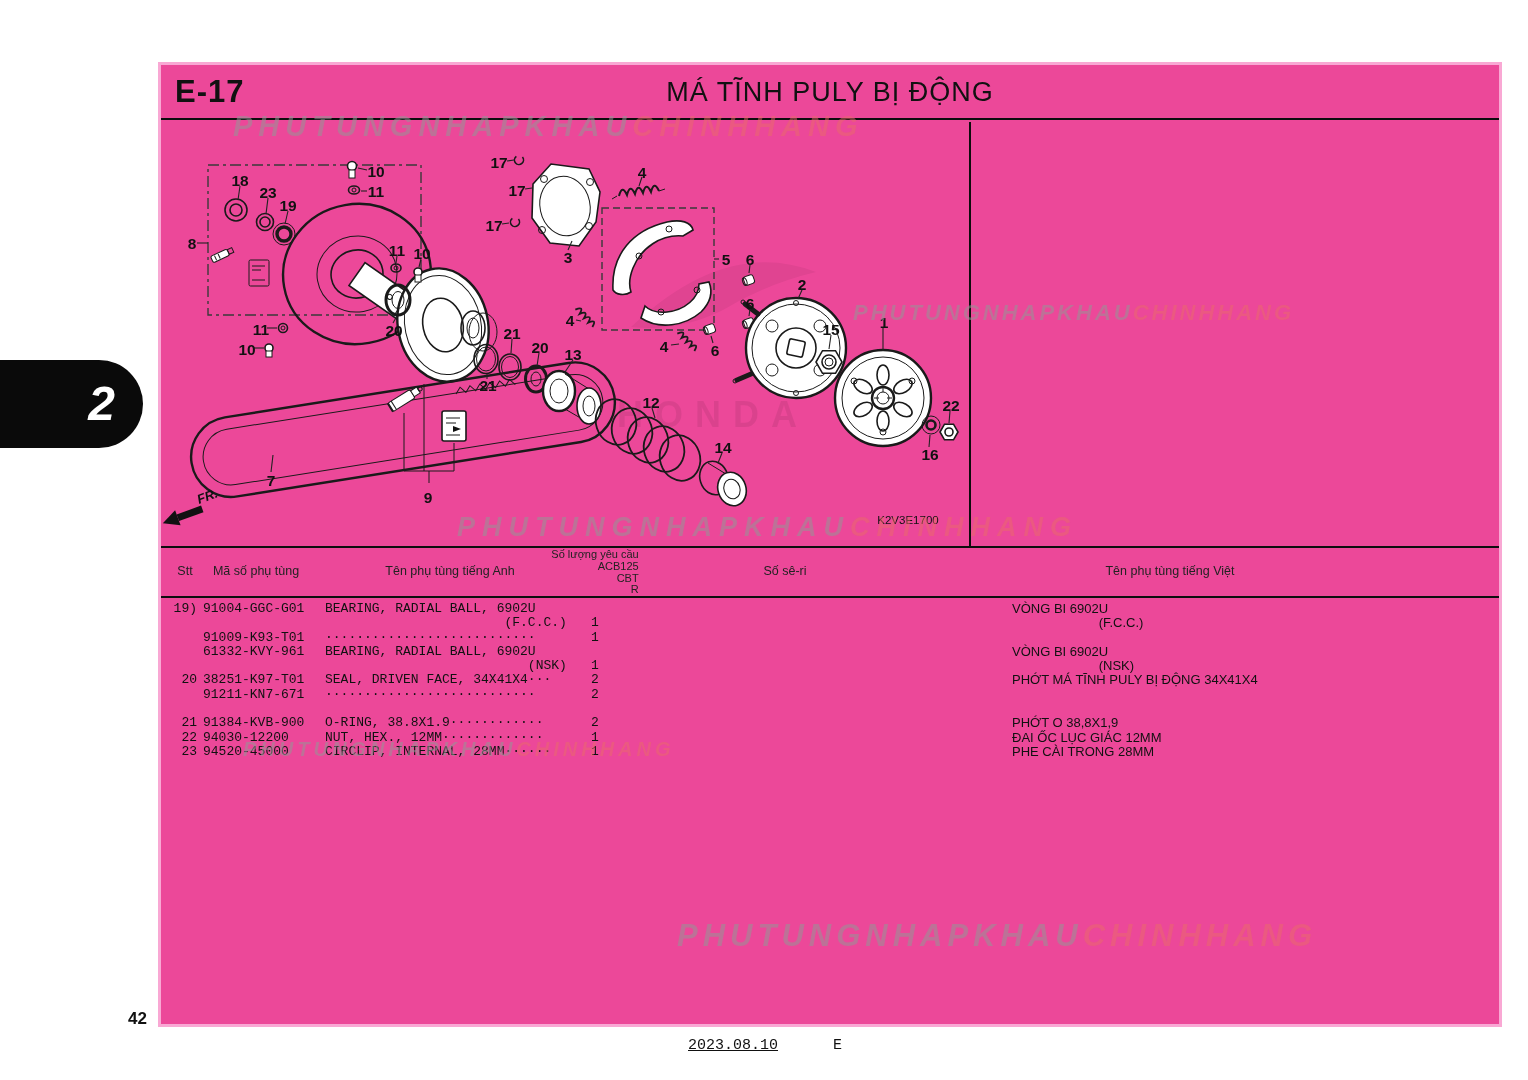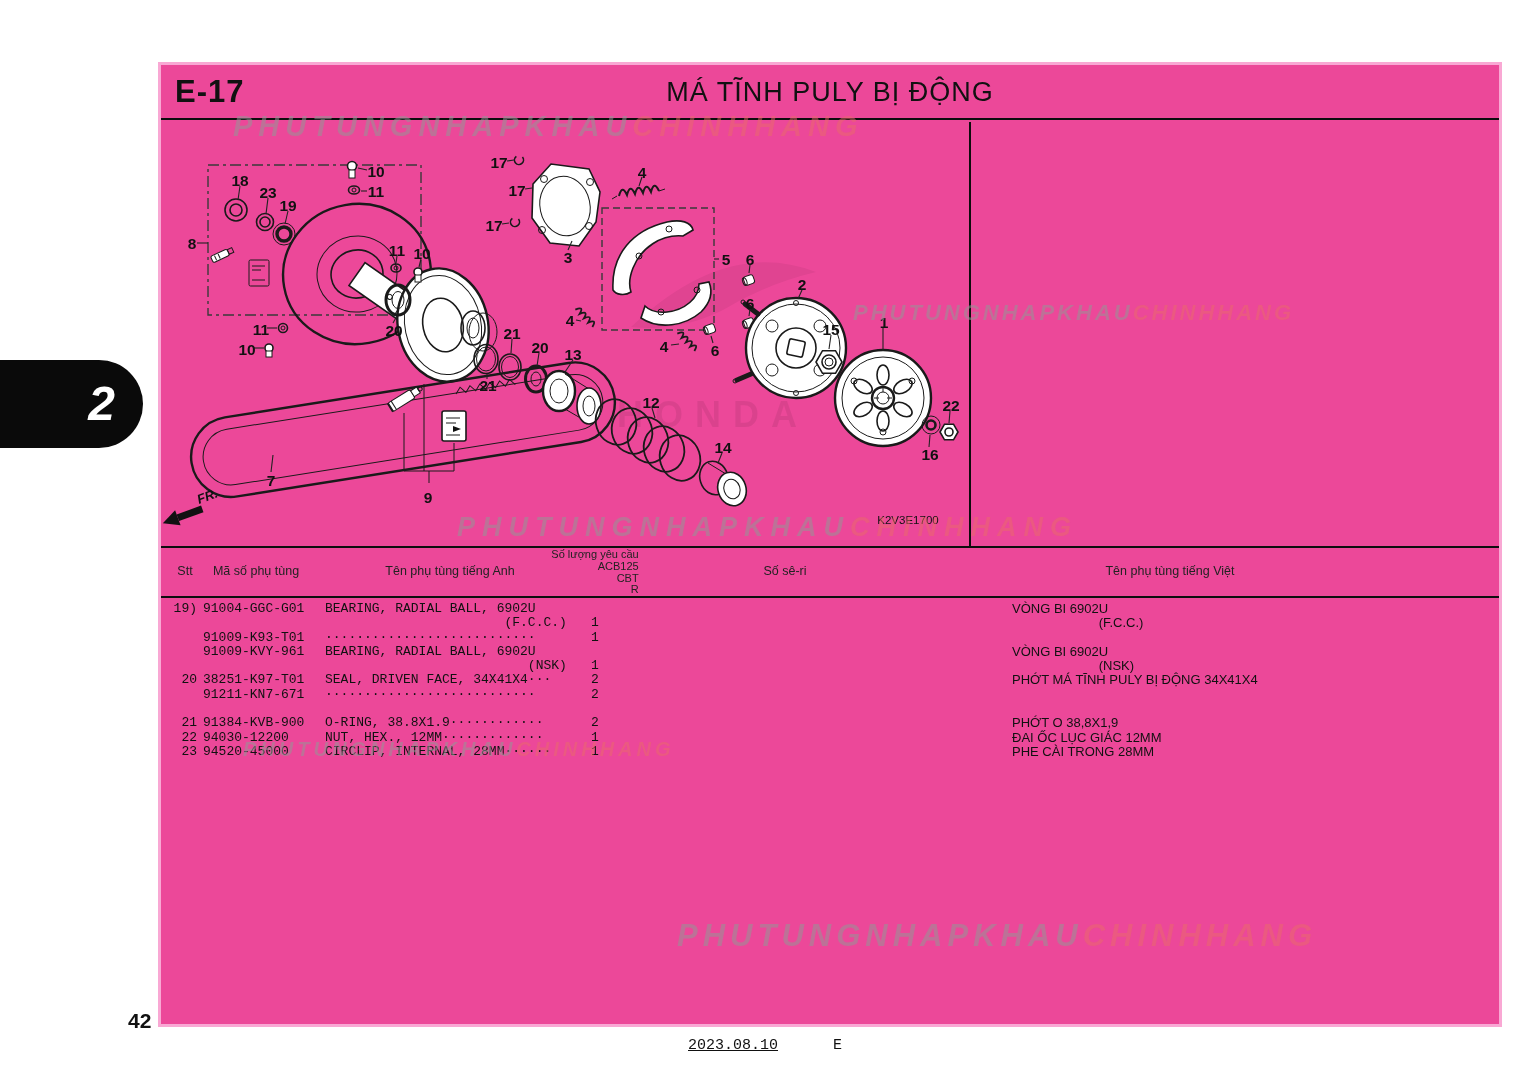--- a/index.html
+++ b/index.html
@@ -509,7 +509,7 @@
       </div>
       <div class="trow">
         <span class="c-stt"></span>
-        <span class="c-code">91009-KVY-961</span>
+        <span class="c-code">61332-KVY-961</span>
         <span class="c-en">BEARING, RADIAL BALL, 6902U</span>
         <span class="c-qty"></span>
         <span class="c-ser"></span>

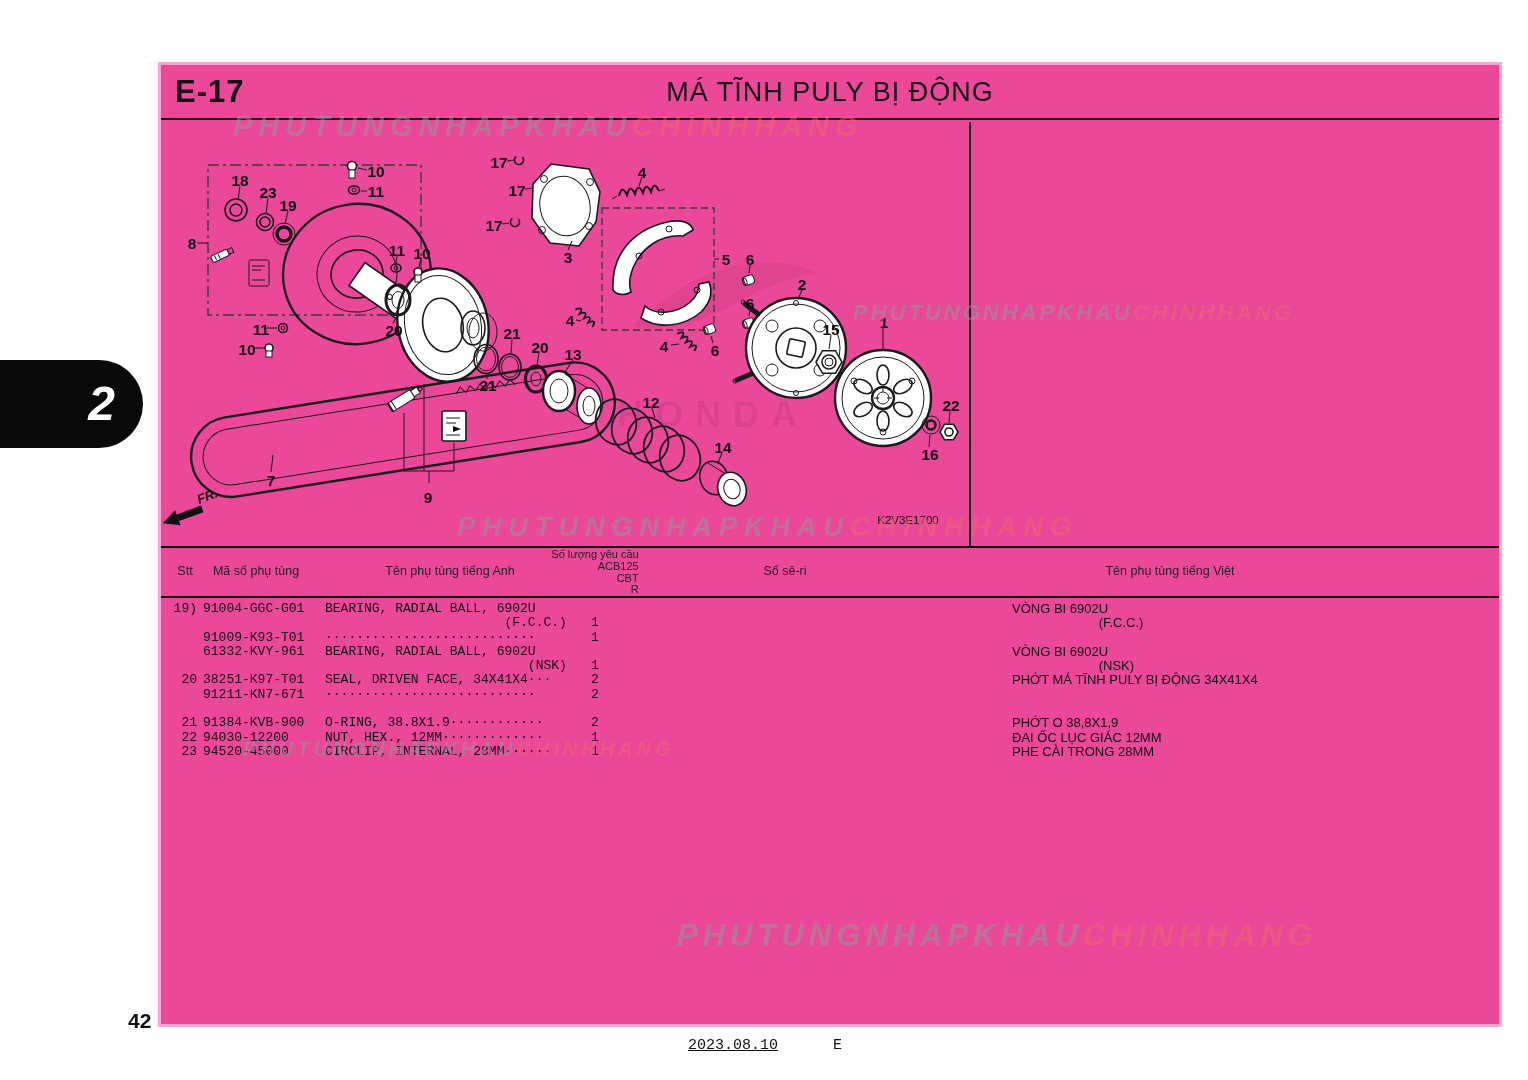--- a/index.html
+++ b/index.html
@@ -66,7 +66,7 @@
   .c-vi{flex:1;font-family:"Liberation Sans","DejaVu Sans",sans-serif;font-size:13px;}
   
   .page-num{
-    position:absolute;left:128px;top:1009px;font-size:21px;font-weight:bold;
+    position:absolute;left:128px;top:1009px;font-size:17px;font-weight:bold;
     font-family:"Liberation Sans",sans-serif;
   }
   .footer-date{

